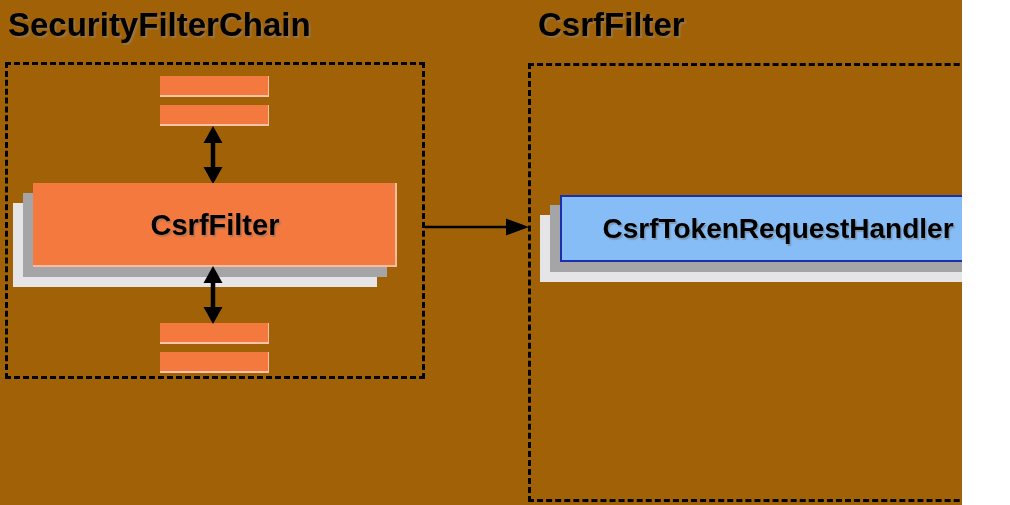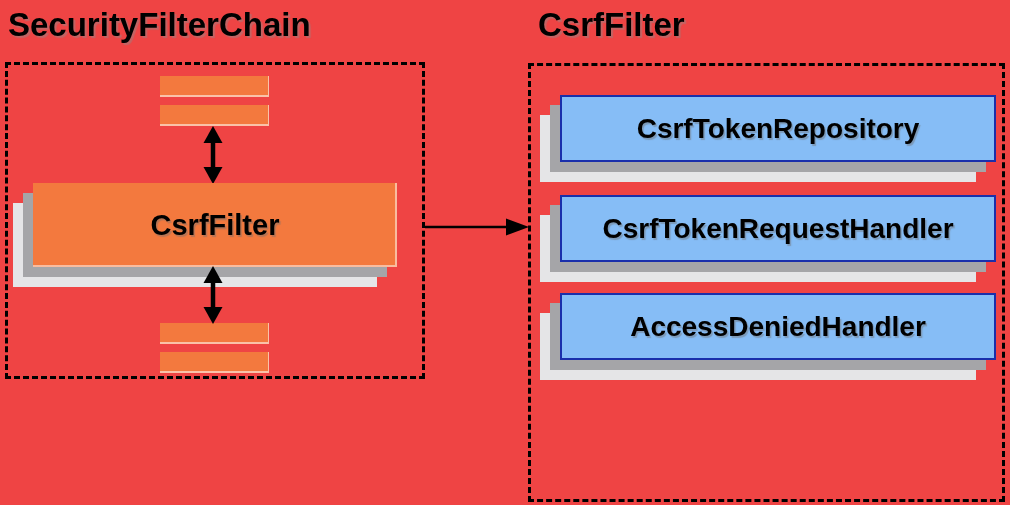--- a/index.html
+++ b/index.html
@@ -5,11 +5,12 @@
   html, body { margin: 0; padding: 0; background: #ffffff; }
   .canvas {
     position: relative;
-    width: 1010px;
+    width: 938px;
     height: 505px;
-    background: #ef4444;
+    background: #a16207;
     font-family: "Liberation Sans", "DejaVu Sans", sans-serif;
     overflow: hidden;
+    padding-left: 24px;
   }
   .title {
     position: absolute;

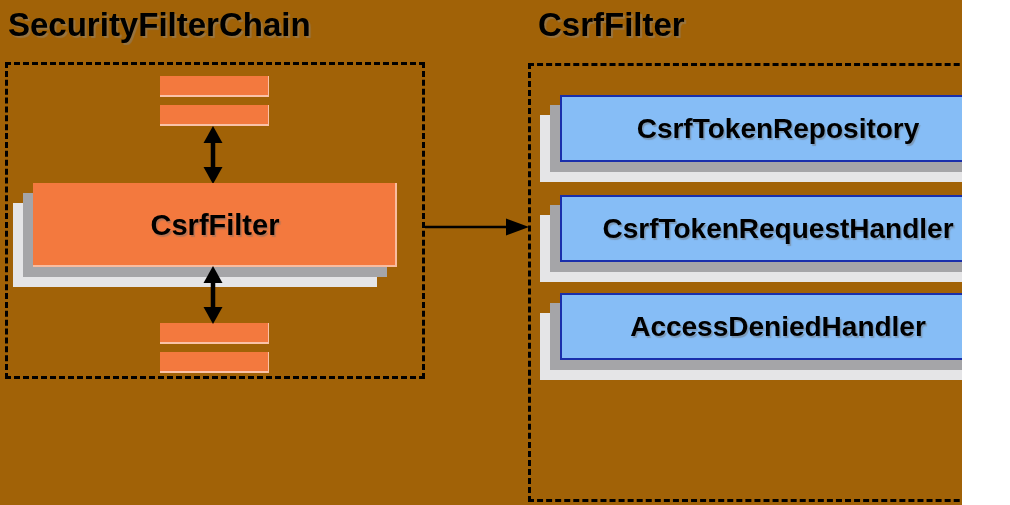--- a/index.html
+++ b/index.html
@@ -126,9 +126,6 @@
     <polygon points="104,13 81,4.5 81,21.5" fill="#000000"></polygon>
   </svg>
 
-  <div class="component-box comp1">
-    <span class="label">CsrfTokenRepository</span>
-  </div>
 
   <div class="component-box comp2">
     <span class="label">CsrfTokenRequestHandler</span>

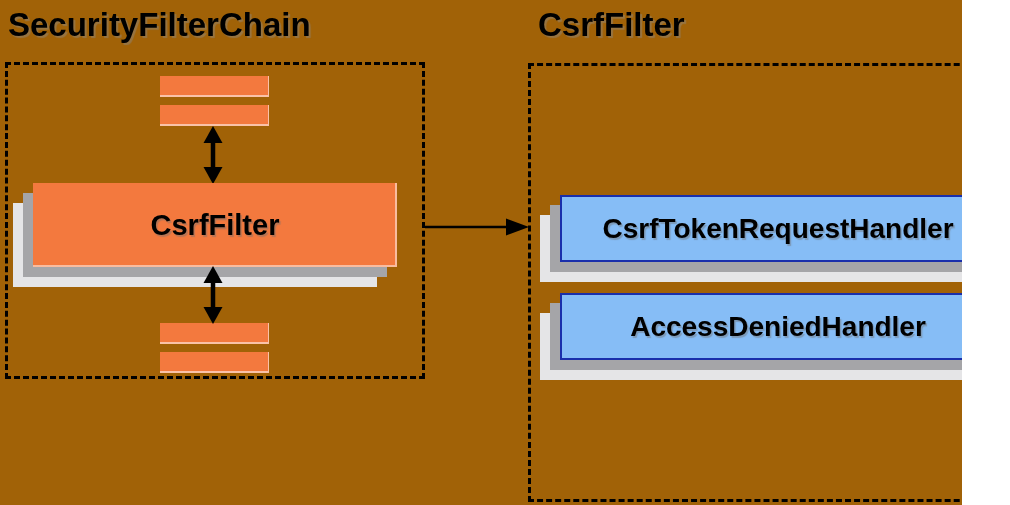--- a/index.html
+++ b/index.html
@@ -131,9 +131,6 @@
     <span class="label">CsrfTokenRequestHandler</span>
   </div>
 
-  <div class="component-box comp3">
-    <span class="label">AccessDeniedHandler</span>
-  </div>
 
 
 </div>

